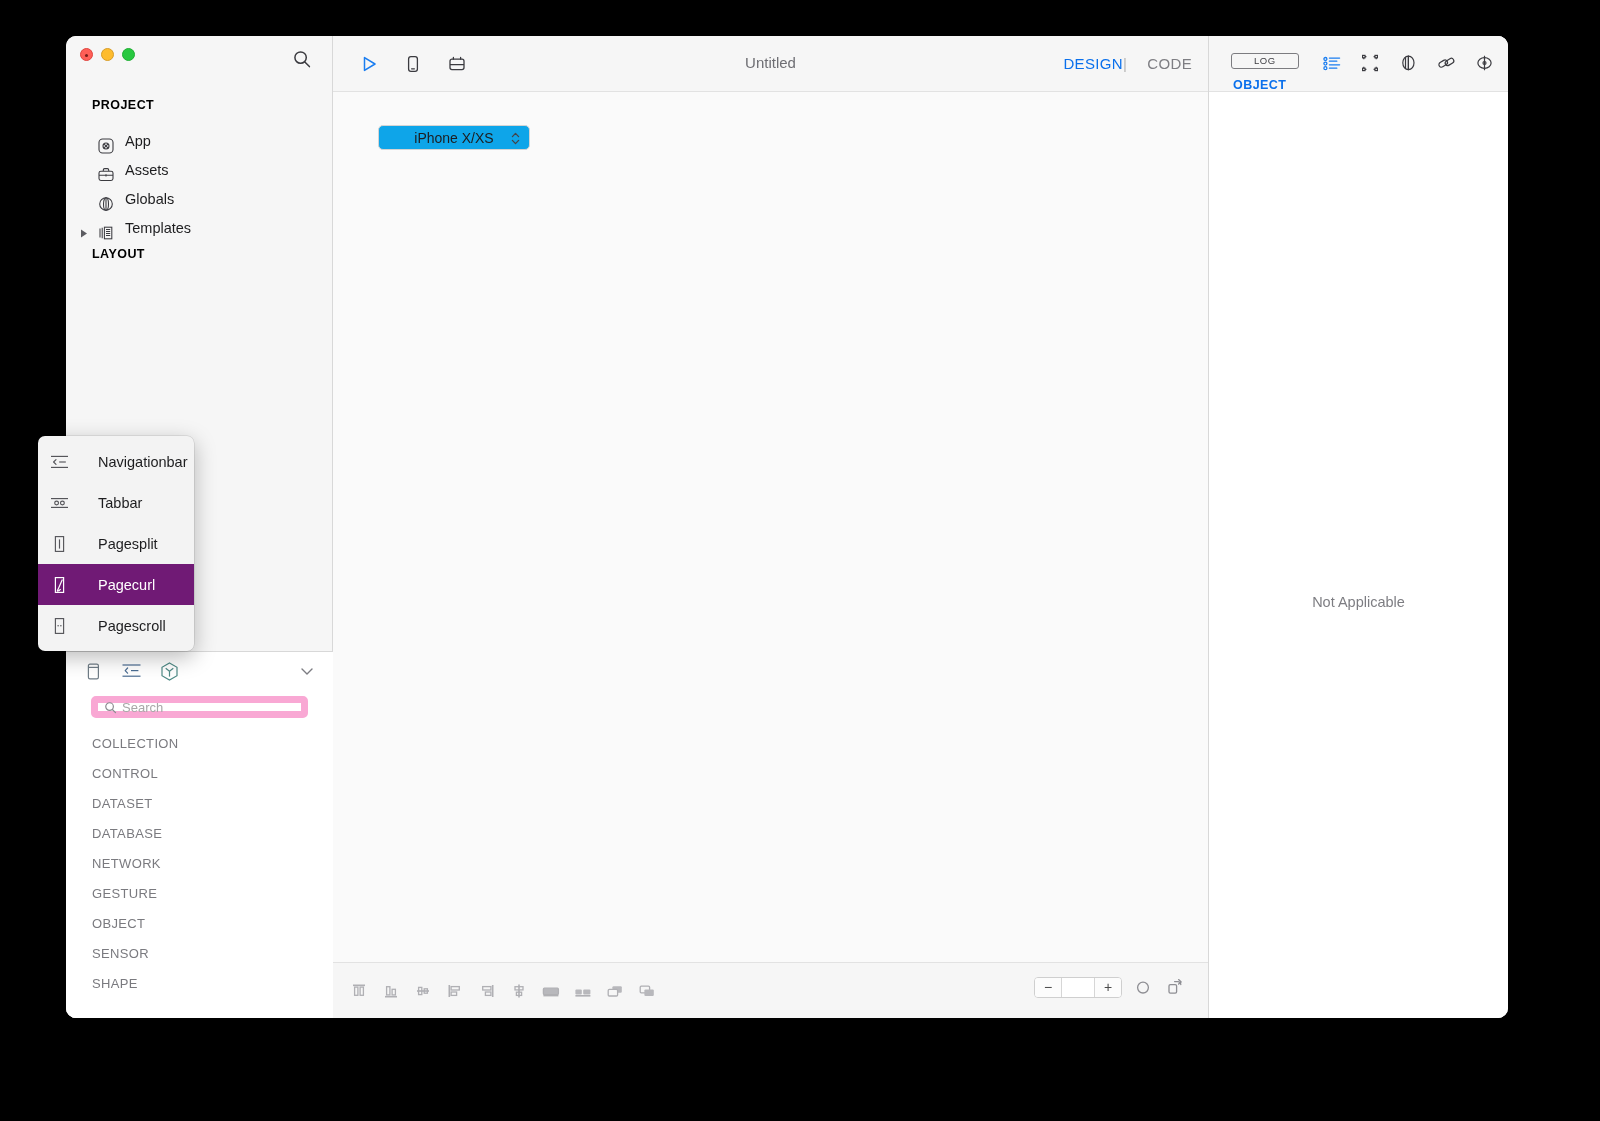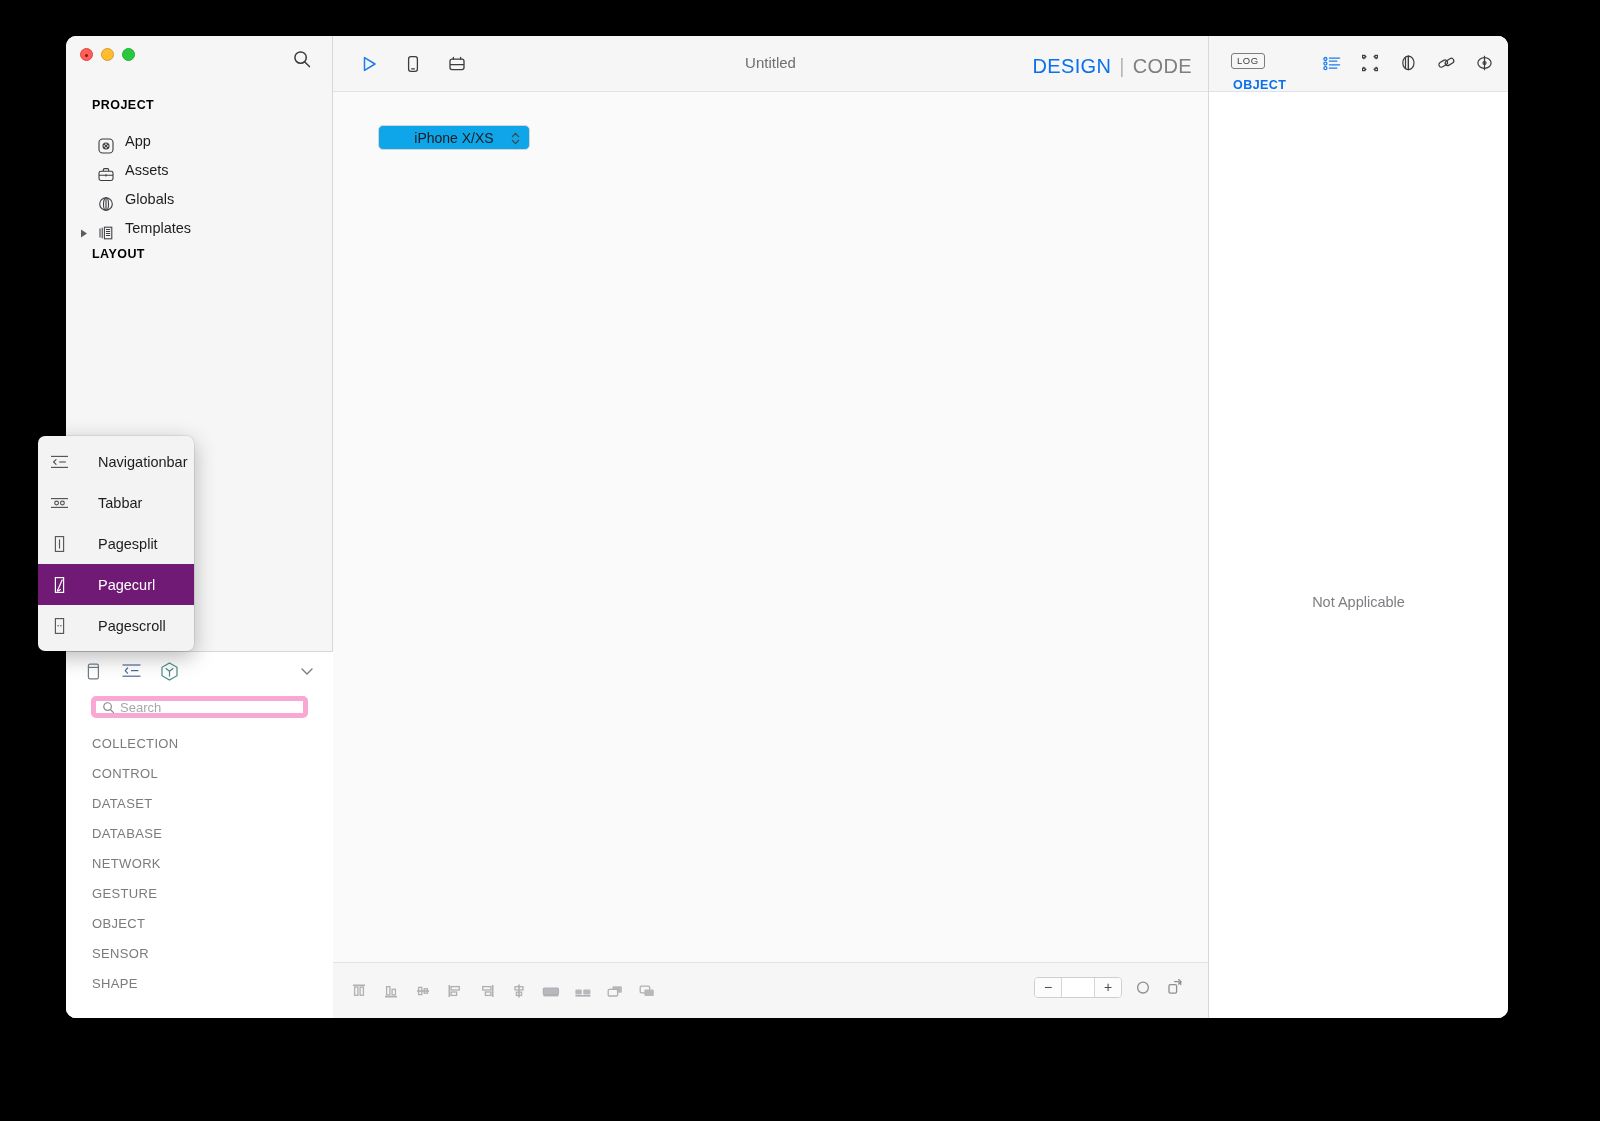--- a/index.html
+++ b/index.html
@@ -161,8 +161,8 @@
   }
   #mode-switch {
     position: absolute; right: 16px; top: 19px;
-    display: flex; align-items: center; gap: 8px;
-    font-size: 20px; letter-spacing: .35px;
+    display: flex; align-items: center; 
+    font-size: 15px; letter-spacing: .35px;
   }
   #mode-design { color: #0a70ec; cursor: pointer; }
   #mode-sep    { color: #b6b6b6; }

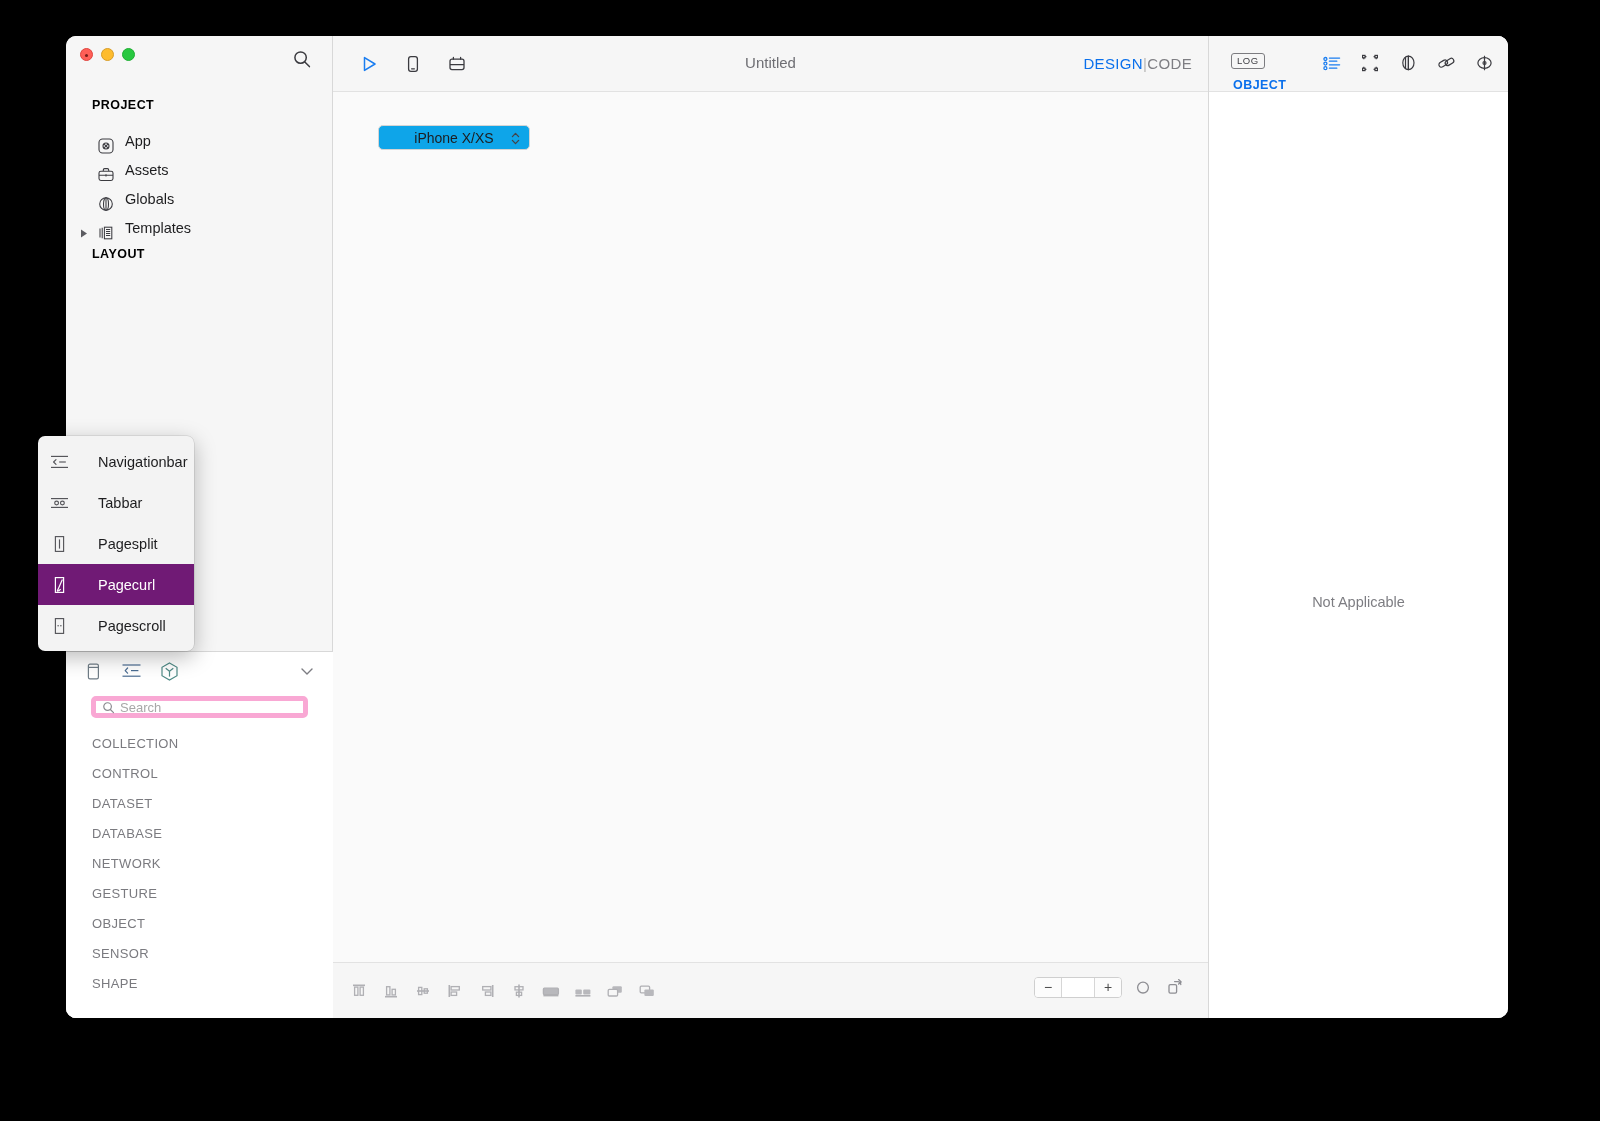--- a/index.html
+++ b/index.html
@@ -166,7 +166,7 @@
   }
   #mode-design { color: #0a70ec; cursor: pointer; }
   #mode-sep    { color: #b6b6b6; }
-  #mode-code   { color: #7e7e83; cursor: pointer; }
+  #mode-code   { color: #7e7e83; cursor: pointer; margin-left: 20px; }
 
   
   #canvas {

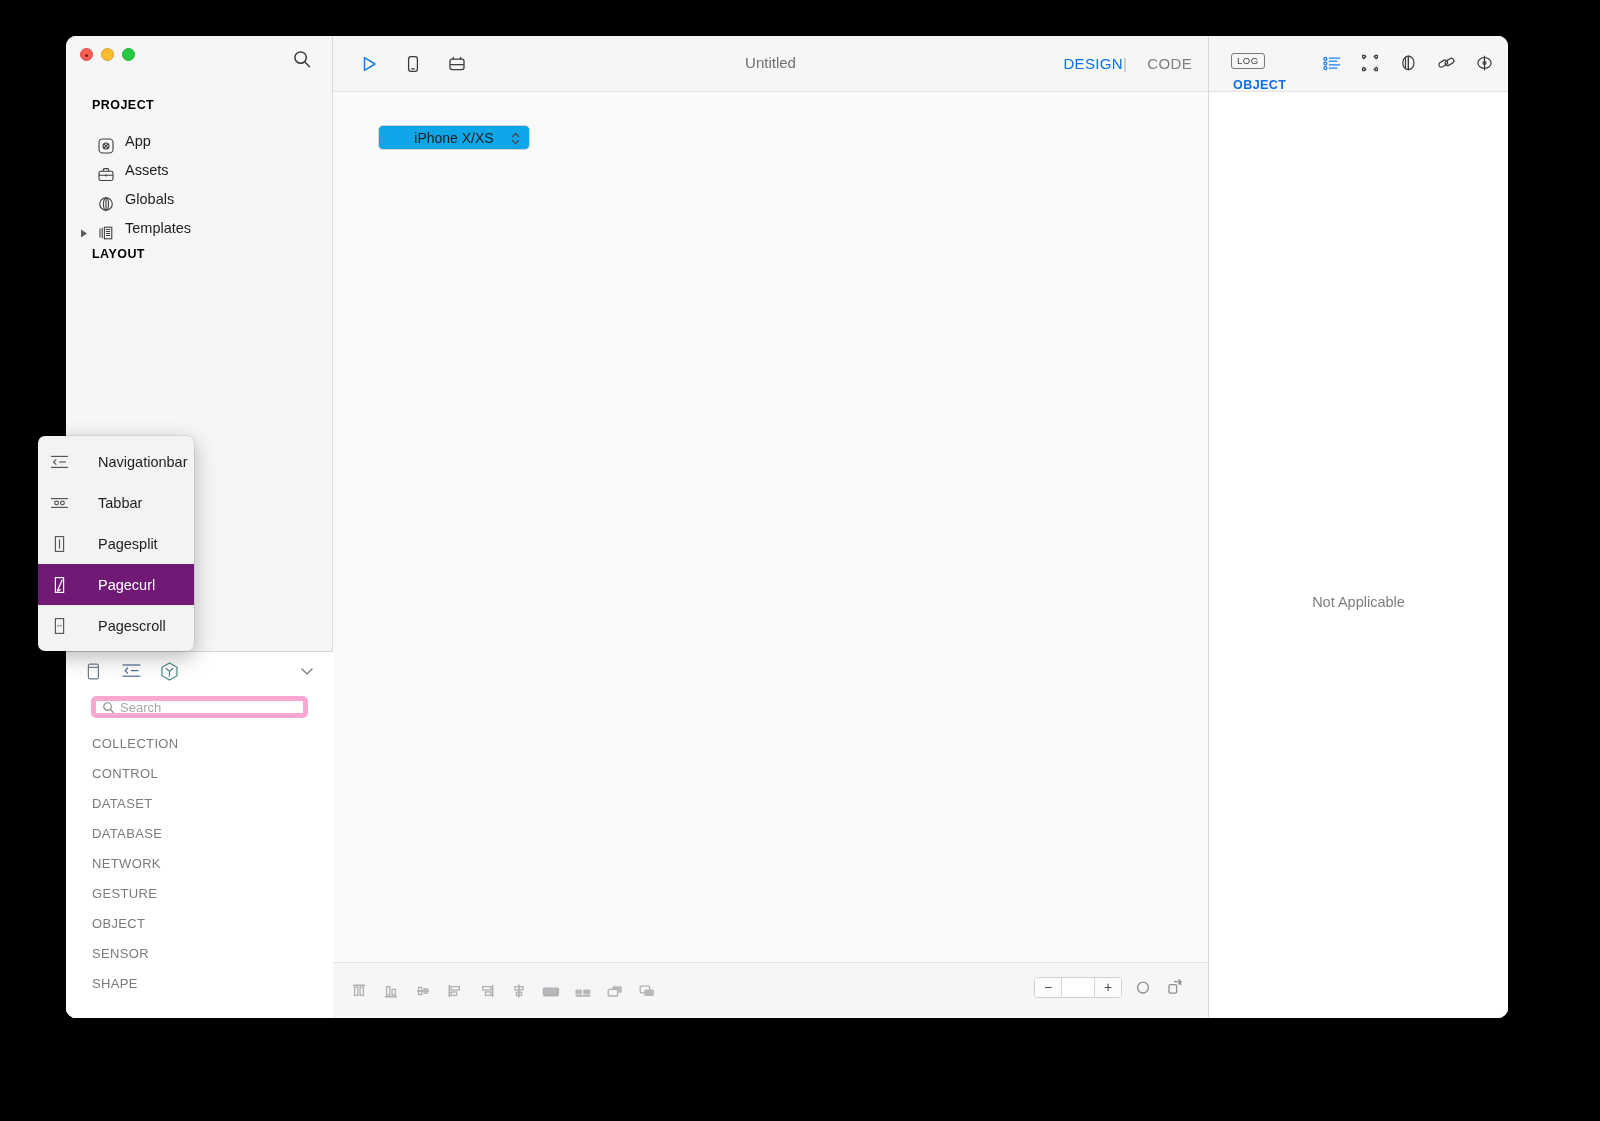--- a/index.html
+++ b/index.html
@@ -244,7 +244,7 @@
     border-radius: 3px;
     font-size: 9.5px; letter-spacing: .5px;
     color: #3d3d42;
-    padding: 1px 5px 2px;
+    padding: 1px 22px 2px;
     cursor: pointer;
   }
   #object-label {

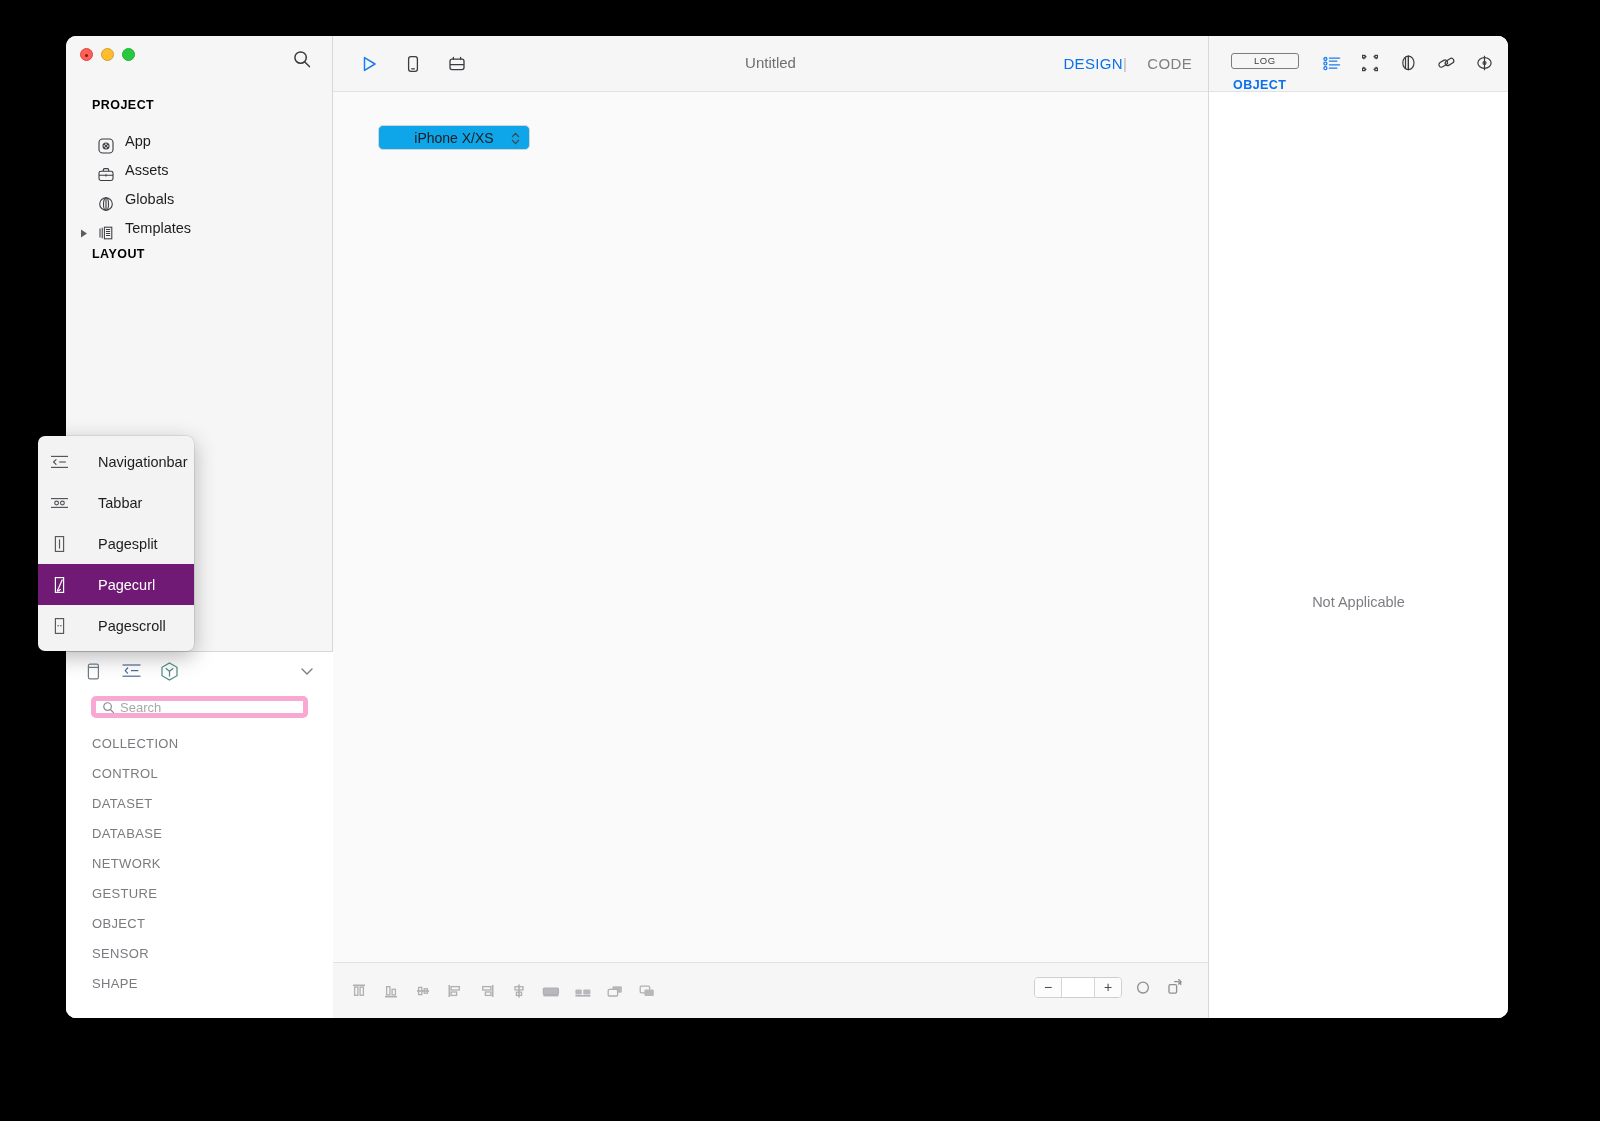--- a/index.html
+++ b/index.html
@@ -117,7 +117,7 @@
   #library-search {
     position: absolute; left: 25px; top: 44px;
     width: 217px; height: 22px;
-    border: 5px solid #f9a8d4; border-radius: 5px;
+    border: 7px solid #f9a8d4; border-radius: 5px;
     background: #ffffff;
     display: flex; align-items: center;
     padding: 0 6px; gap: 5px;

